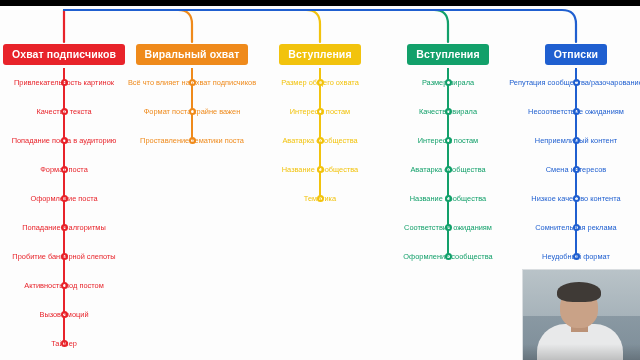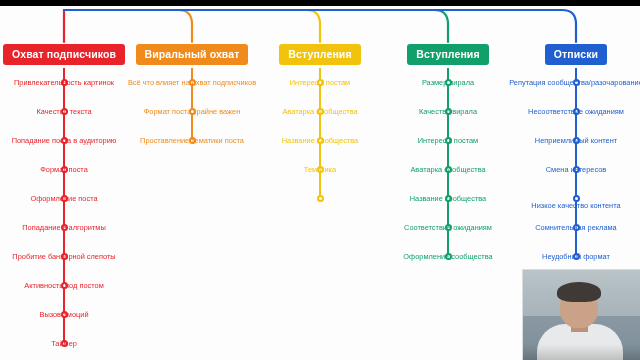--- a/index.html
+++ b/index.html
@@ -216,6 +216,7 @@
           <div class="items">
             <div class="spine" style="background: rgb(242, 195, 13); height: 130.5px;"></div>
             <div class="dot" style="top: 11px; border-color: rgb(242, 195, 13);"></div>
+            <div class="item" style="color: rgb(242, 195, 13); top: 0px;">Размер общего охвата</div>
             <div class="dot" style="top: 40px; border-color: rgb(242, 195, 13);"></div>
             <div class="item" style="color: rgb(242, 195, 13); top: 0px;">Интерес к постам</div>
             <div class="dot" style="top: 69px; border-color: rgb(242, 195, 13);"></div>

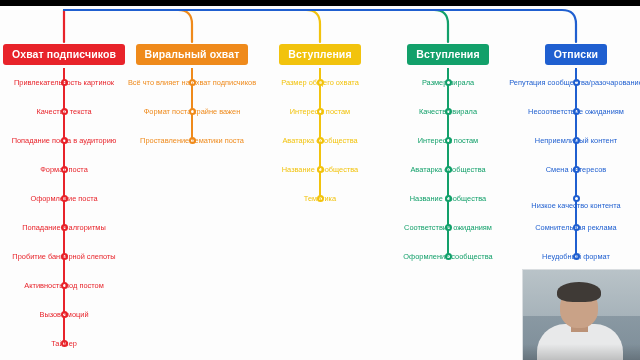--- a/index.html
+++ b/index.html
@@ -264,7 +264,7 @@
             <div class="dot" style="top: 98px; border-color: rgb(31, 95, 208);"></div>
             <div class="item" style="color: rgb(31, 95, 208); top: 0px;">Смена интересов</div>
             <div class="dot" style="top: 127px; border-color: rgb(31, 95, 208);"></div>
-            <div class="item" style="color: rgb(31, 95, 208); top: 7px;">Низкое качество контента</div>
+            <div class="item" style="color: rgb(31, 95, 208); top: 0px;">Низкое качество контента</div>
             <div class="dot" style="top: 156px; border-color: rgb(31, 95, 208);"></div>
             <div class="item" style="color: rgb(31, 95, 208); top: 0px;">Сомнительная реклама</div>
             <div class="dot" style="top: 185px; border-color: rgb(31, 95, 208);"></div>

